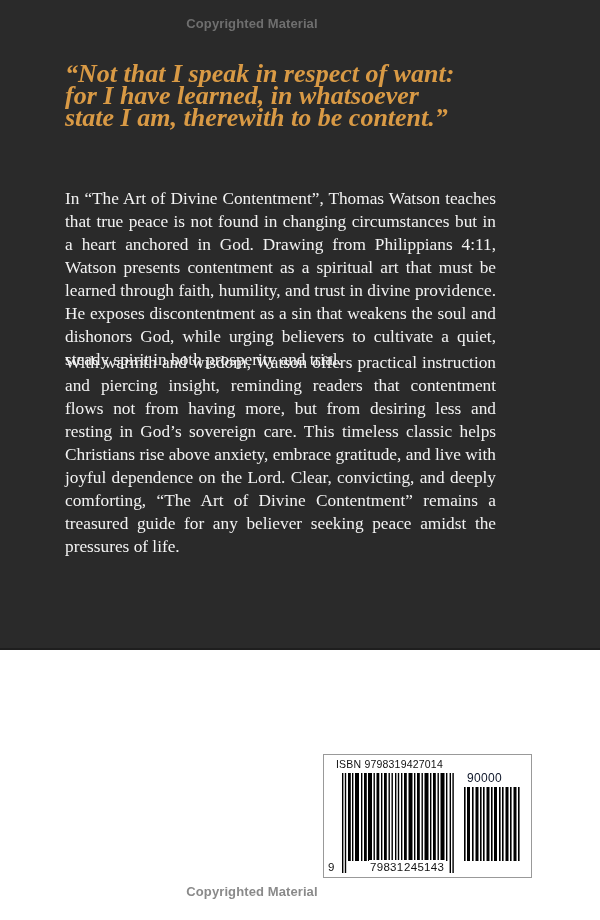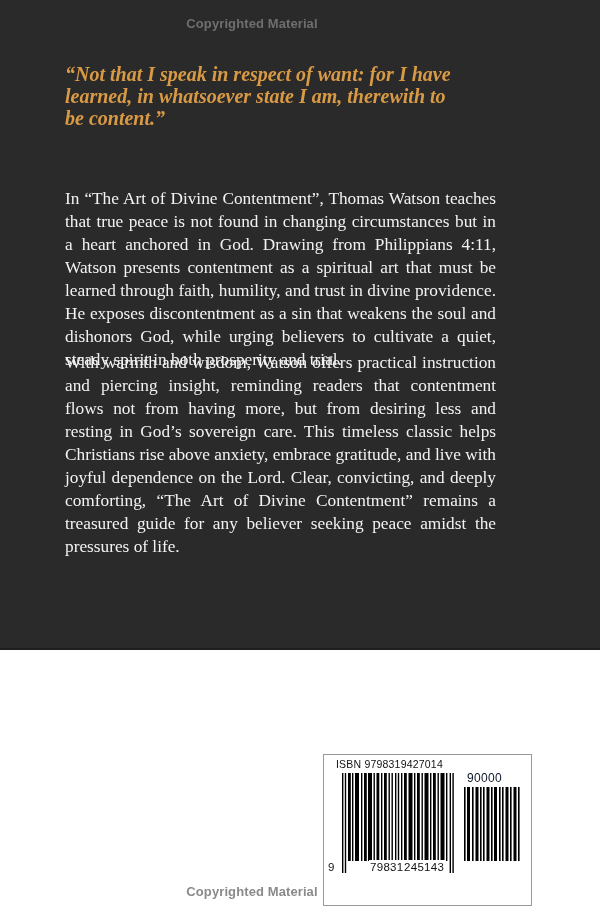--- a/index.html
+++ b/index.html
@@ -30,7 +30,7 @@
       position: absolute; left: 65px; top: 63px; width: 400px;
       font-family: "Liberation Serif", serif;
       font-style: italic; font-weight: bold;
-      font-size: 20px; line-height: 22px;
+      font-size: 26px; line-height: 22px;
       color: #d99a45;
     }
     .quote .ref { display: block; }

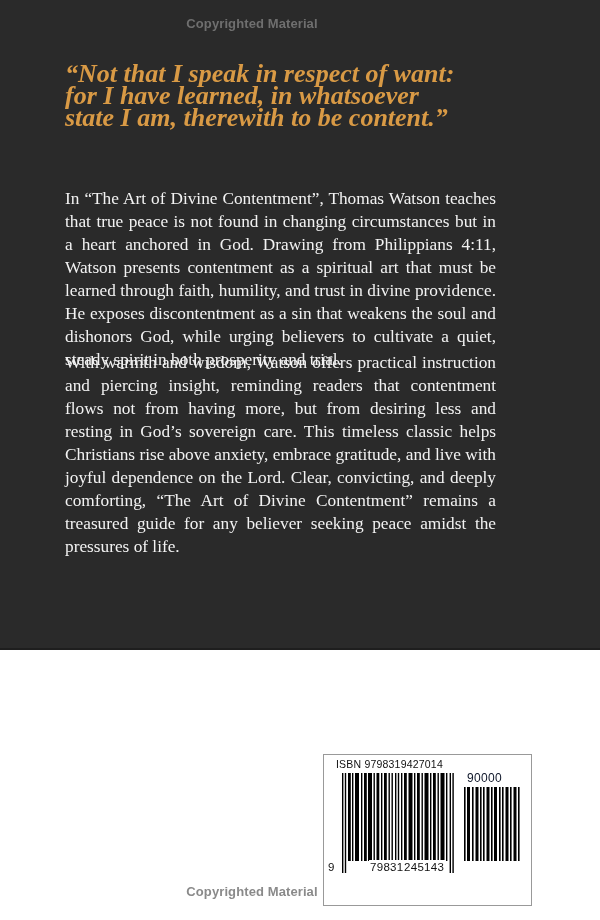--- a/index.html
+++ b/index.html
@@ -46,7 +46,7 @@
     .p2 { top: 351px; }
     .barcode-box {
       position: absolute; left: 323px; top: 754px;
-      width: 209px; height: 152px;
+      width: 209px; height: 124px;
       background: #ffffff;
       border: 1px solid #999999;
       box-sizing: border-box;

